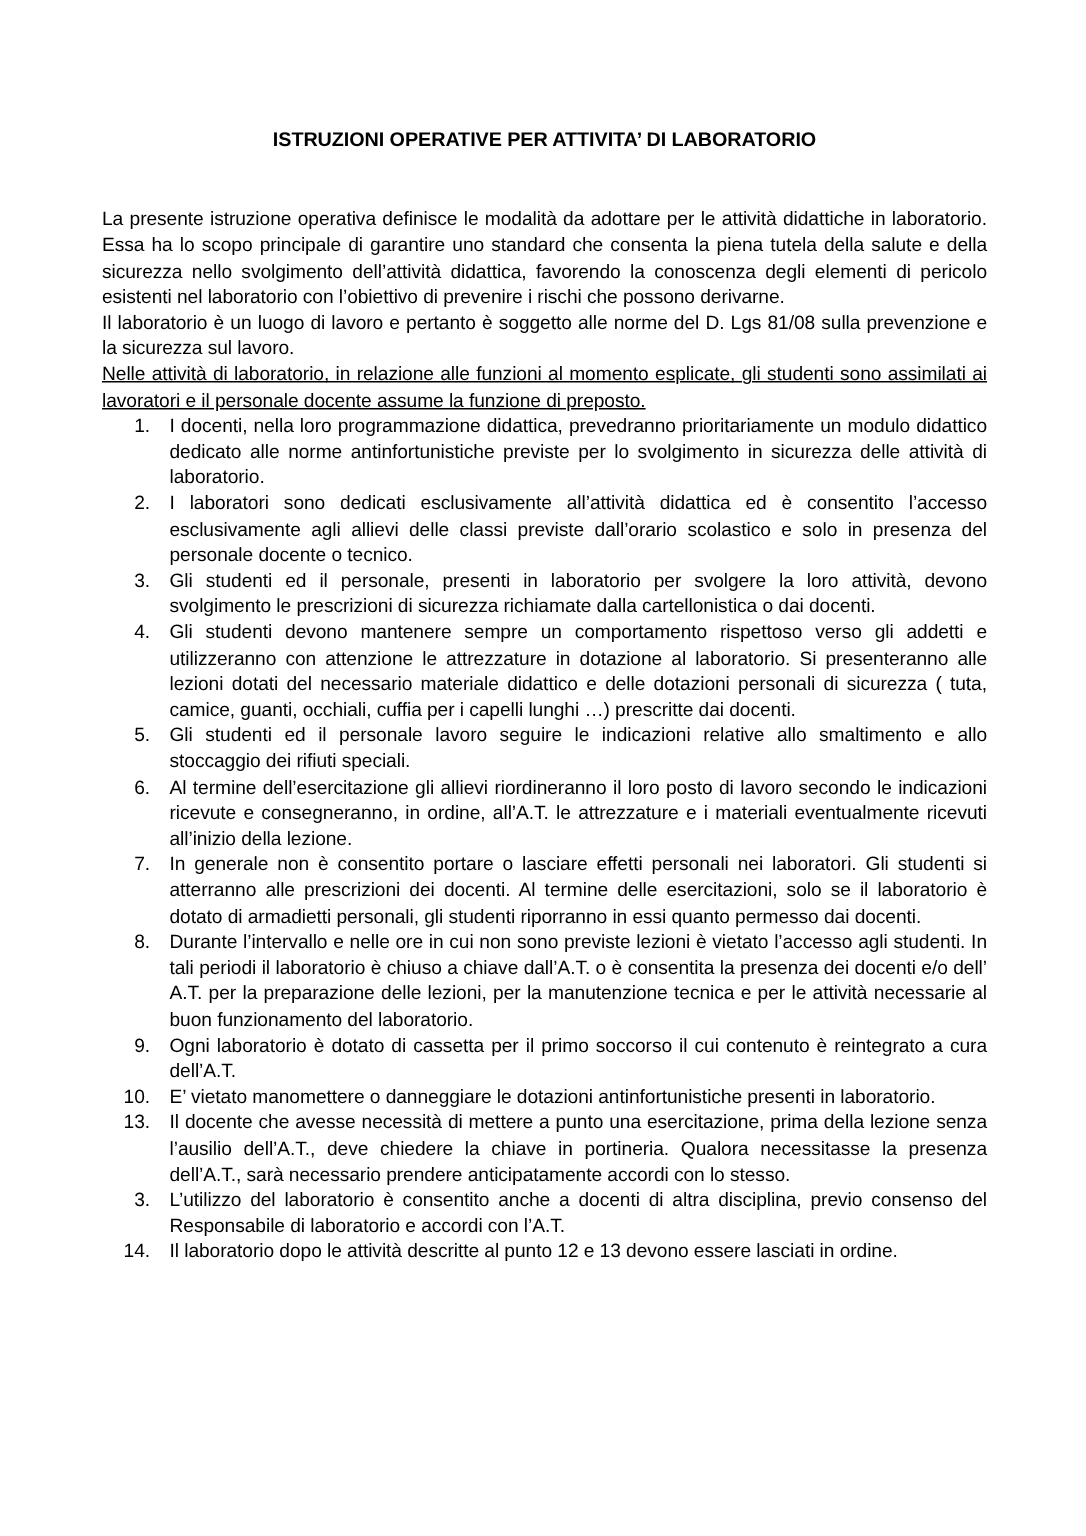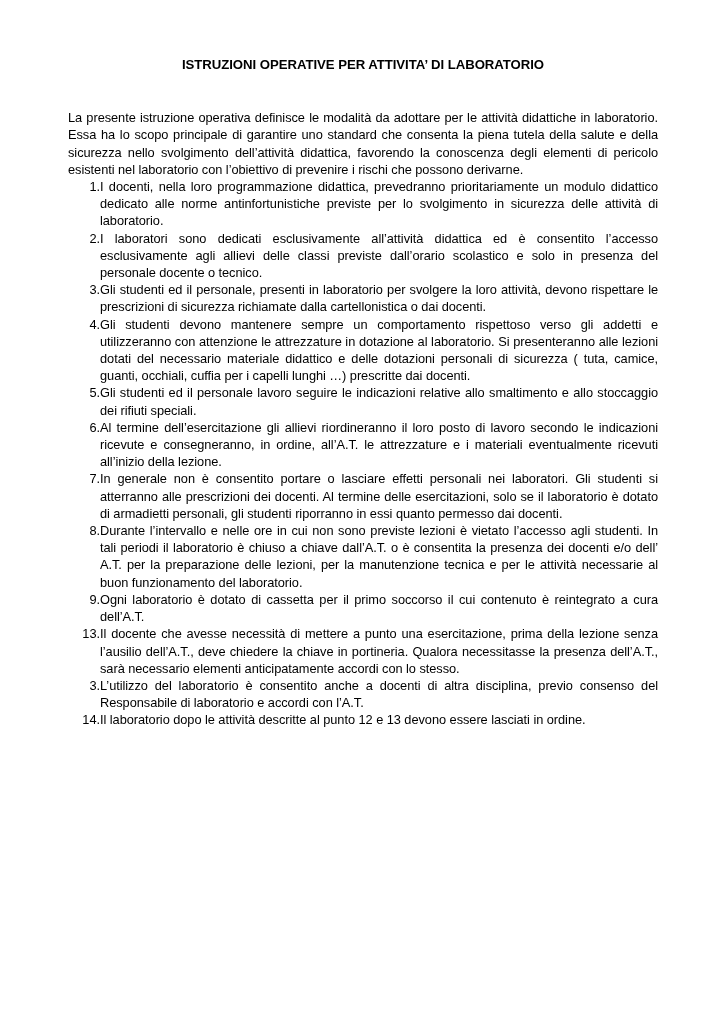--- a/index.html
+++ b/index.html
@@ -15,7 +15,7 @@
     width: 724px;
     height: 1024px;
     background: #ffffff;
-    padding: 56px 66px 20px 68px;
+    padding: 84px 66px 20px 68px;
     font-size: 12.8px;
     line-height: 17.2px;
     letter-spacing: -0.05px;

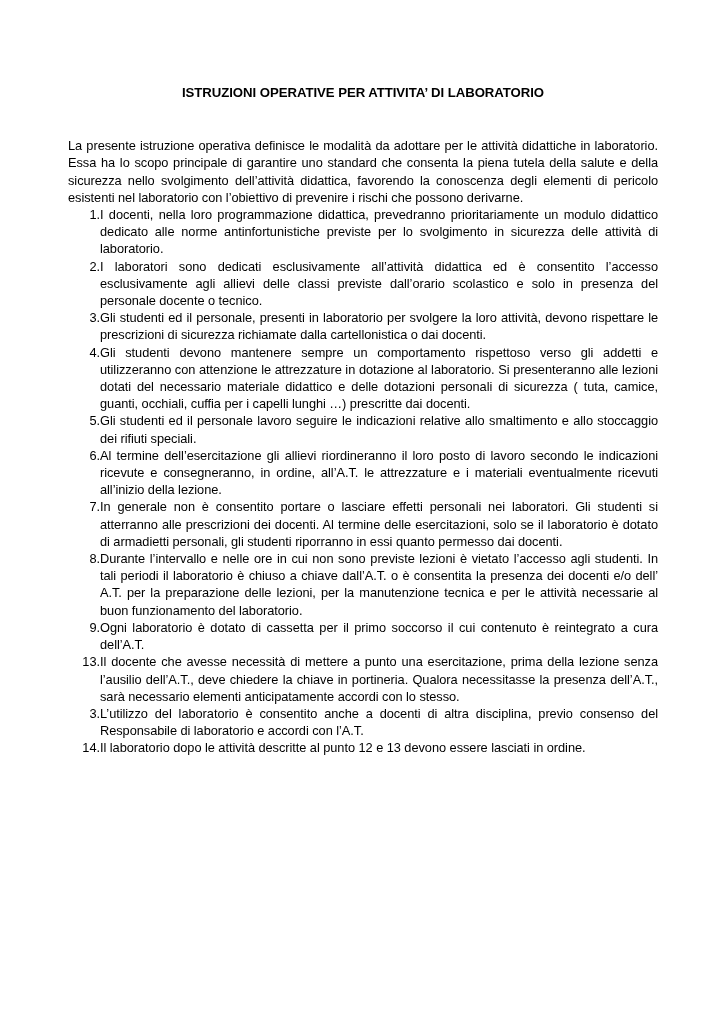--- a/index.html
+++ b/index.html
@@ -57,6 +57,7 @@
   <h1 class="title">ISTRUZIONI OPERATIVE  PER ATTIVITA’ DI LABORATORIO</h1>
 
   <p class="para">La presente istruzione operativa definisce le modalità da adottare per le attività didattiche in laboratorio. Essa ha lo scopo principale di garantire uno standard che consenta la piena tutela della salute e della sicurezza nello svolgimento dell’attività didattica, favorendo la conoscenza degli elementi di pericolo esistenti nel laboratorio con l’obiettivo di prevenire i rischi che possono derivarne.</p>
+  <p class="para">Il laboratorio è un luogo di lavoro e pertanto è soggetto alle norme del D. Lgs 81/08 sulla prevenzione e la sicurezza sul lavoro.</p>
 
   <div class="num-list">
 

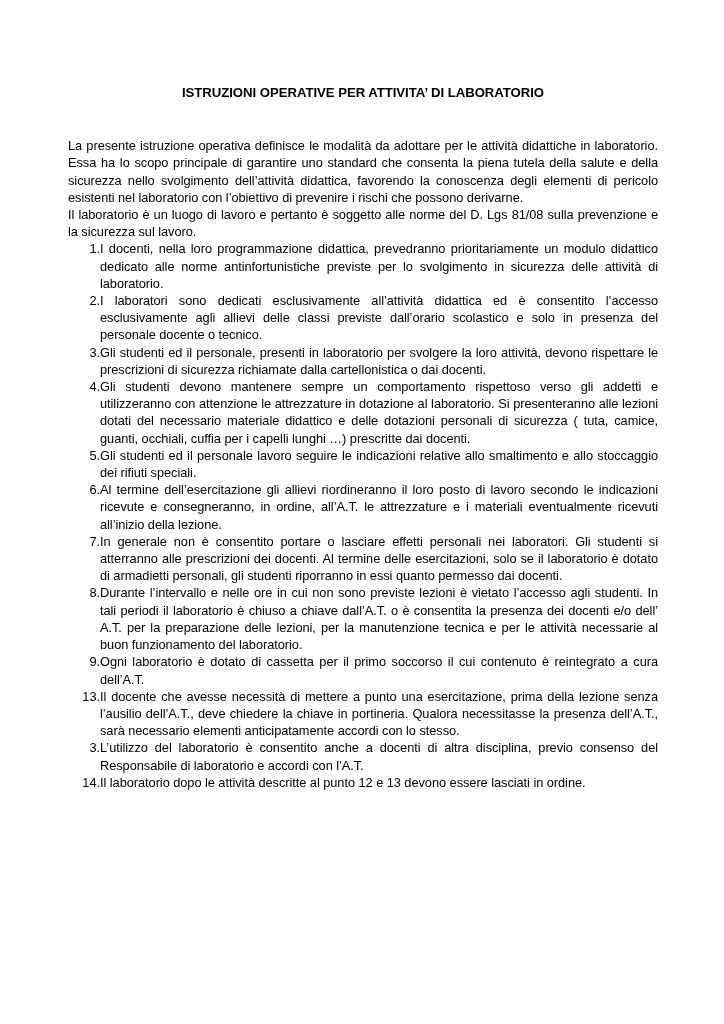--- a/index.html
+++ b/index.html
@@ -58,6 +58,7 @@
 
   <p class="para">La presente istruzione operativa definisce le modalità da adottare per le attività didattiche in laboratorio. Essa ha lo scopo principale di garantire uno standard che consenta la piena tutela della salute e della sicurezza nello svolgimento dell’attività didattica, favorendo la conoscenza degli elementi di pericolo esistenti nel laboratorio con l’obiettivo di prevenire i rischi che possono derivarne.</p>
   <p class="para">Il laboratorio è un luogo di lavoro e pertanto è soggetto alle norme del D. Lgs 81/08 sulla prevenzione e la sicurezza sul lavoro.</p>
+  <p class="para underlined">Nelle attività di laboratorio, in relazione alle funzioni al momento esplicate, gli studenti sono assimilati ai lavoratori e il personale docente assume la funzione di preposto.</p>
 
   <div class="num-list">
 

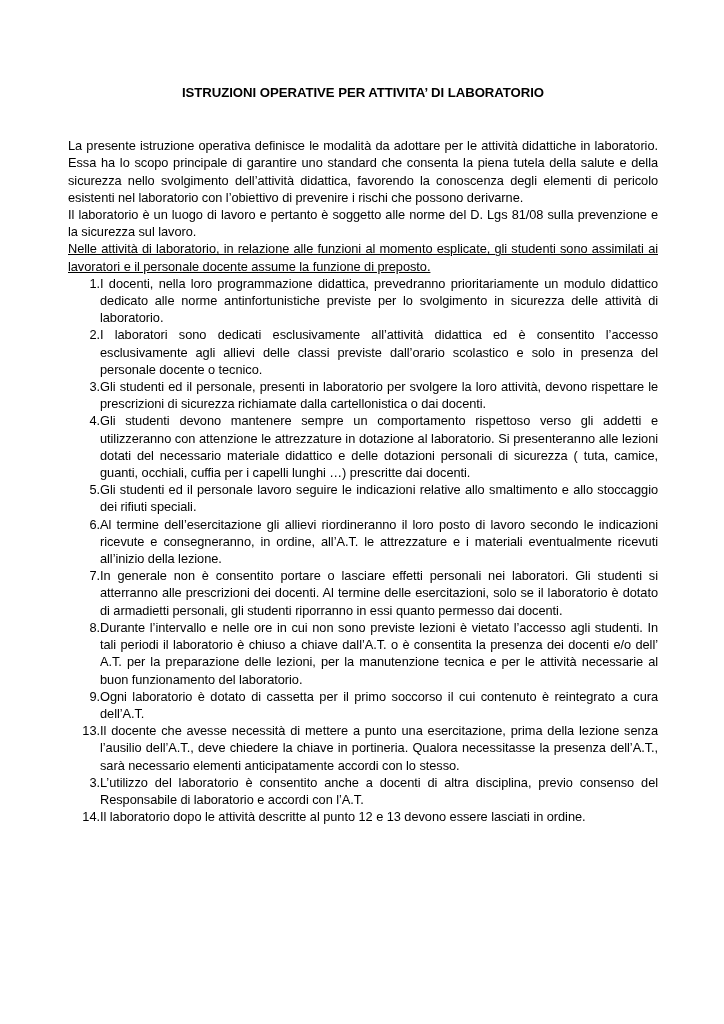--- a/index.html
+++ b/index.html
@@ -45,7 +45,7 @@
   }
   .item-text {
     flex: 1;
-    margin-left: 0;
+    margin-left: 13px;
     text-align: justify;
   }
 </style>

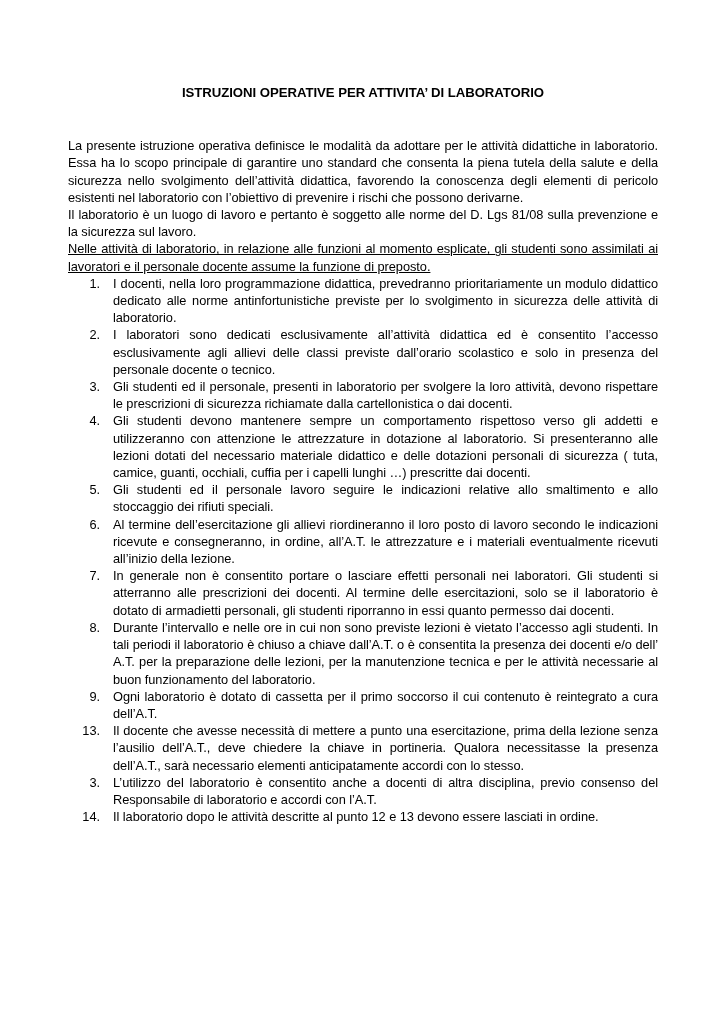--- a/index.html
+++ b/index.html
@@ -74,7 +74,7 @@
 
     <div class="list-row">
       <span class="num">3.</span>
-      <span class="item-text">Gli studenti ed il personale, presenti in laboratorio per svolgere la loro attività, devono rispettare le prescrizioni di sicurezza richiamate dalla cartellonistica o dai docenti.</span>
+      <span class="item-text">Gli studenti ed il personale, presenti in laboratorio per svolgere la loro attività, devono svolgimento le prescrizioni di sicurezza richiamate dalla cartellonistica o dai docenti.</span>
     </div>
 
     <div class="list-row">

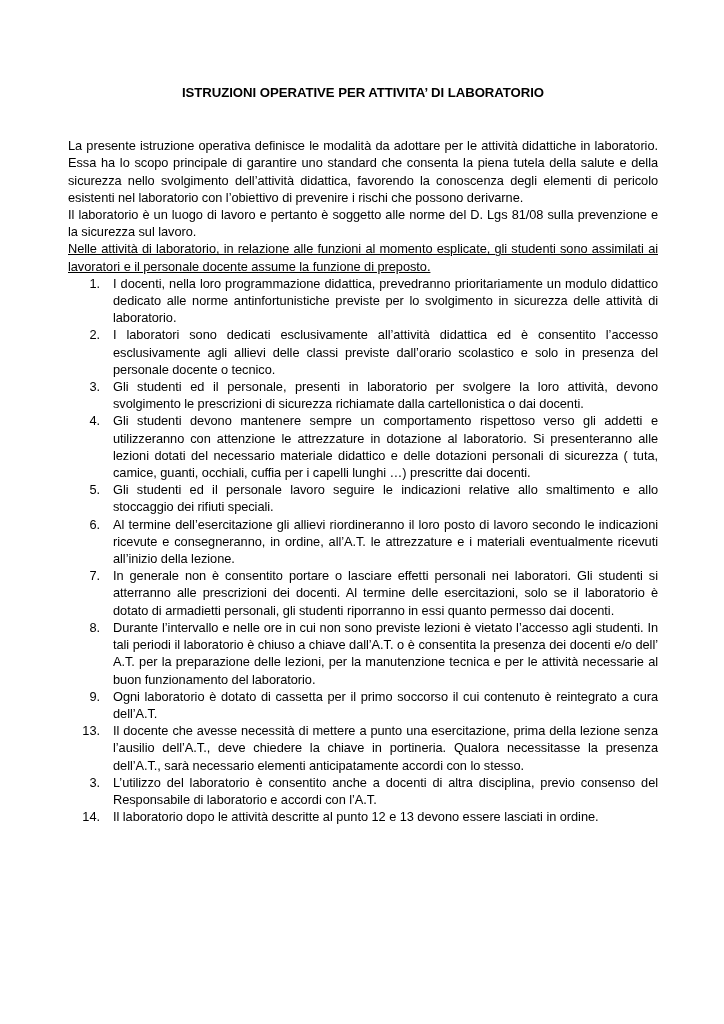--- a/index.html
+++ b/index.html
@@ -107,6 +107,10 @@
       <span class="item-text">Ogni laboratorio è dotato di cassetta per il primo soccorso il cui contenuto è reintegrato a cura dell’A.T.</span>
     </div>
 
+    <div class="list-row">
+      <span class="num">10.</span>
+      <span class="item-text">E’ vietato manomettere o danneggiare le dotazioni antinfortunistiche presenti in laboratorio.</span>
+    </div>
 
 
     <div class="list-row">

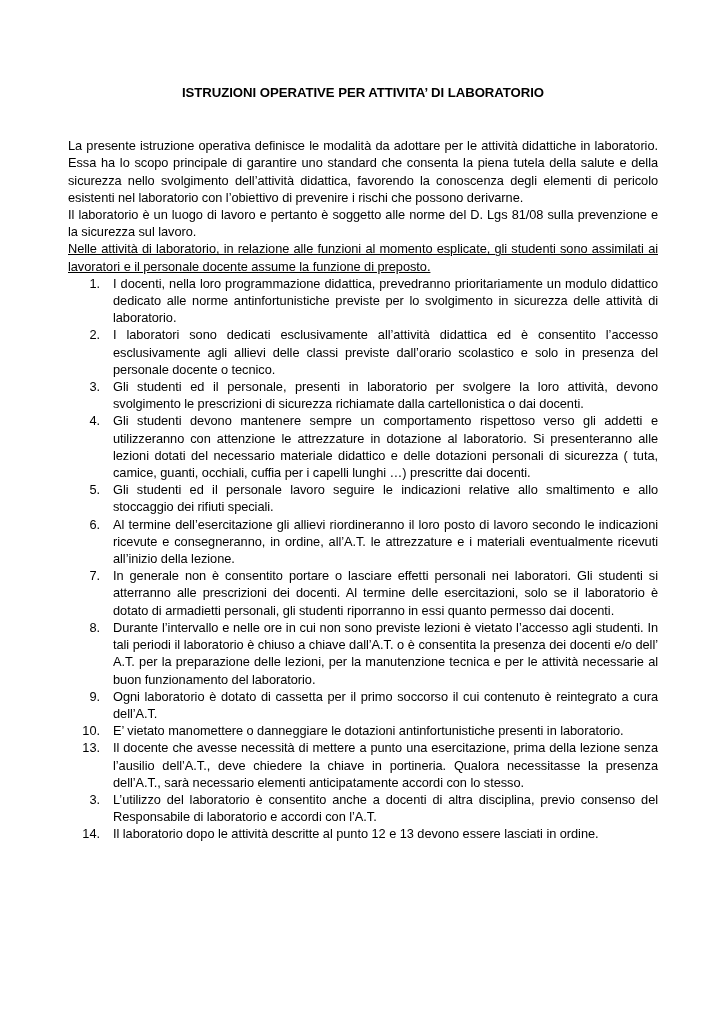--- a/index.html
+++ b/index.html
@@ -115,7 +115,7 @@
 
     <div class="list-row">
       <span class="num">13.</span>
-      <span class="item-text">Il docente che avesse necessità di mettere a punto una esercitazione, prima della lezione senza l’ausilio dell’A.T.,  deve chiedere la chiave in portineria. Qualora necessitasse la presenza dell’A.T., sarà necessario elementi anticipatamente accordi con lo stesso.</span>
+      <span class="item-text">Il docente che avesse necessità di mettere a punto una esercitazione, prima della lezione senza l’ausilio dell’A.T.,  deve chiedere la chiave in portineria. Qualora necessitasse la presenza dell’A.T., sarà necessario prendere anticipatamente accordi con lo stesso.</span>
     </div>
 
     <div class="list-row">

